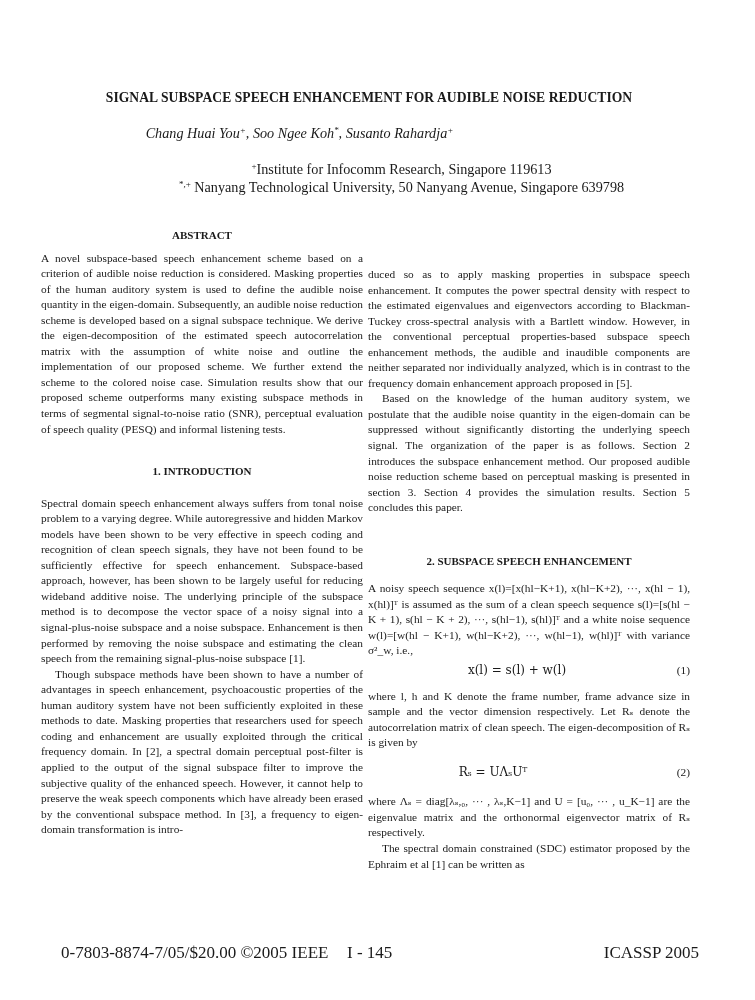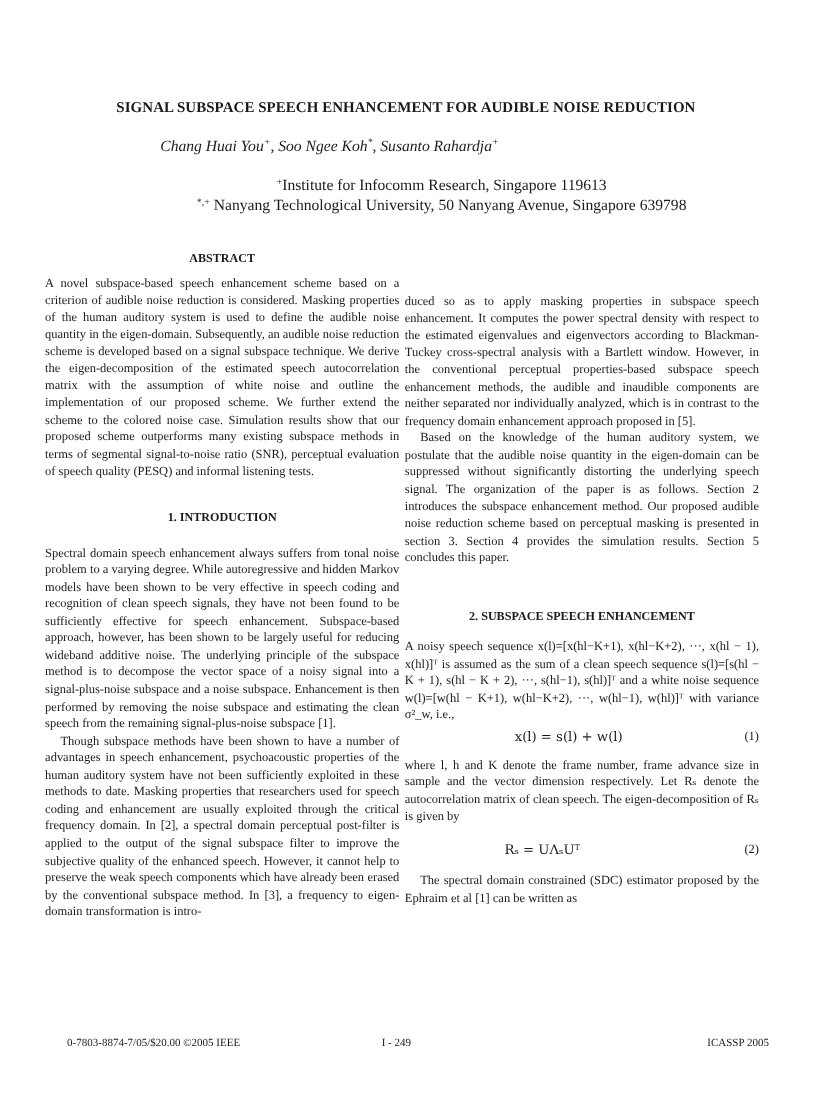--- a/index.html
+++ b/index.html
@@ -65,6 +65,7 @@
     <span class="expr">Rₛ = UΛₛUᵀ</span>
     <span class="num">(2)</span>
   </div>
+  <p>where Λₛ = diag[λₛ,₀, ··· , λₛ,K−1] and U = [u₀, ··· , u_K−1] are the eigenvalue matrix and the orthonormal eigenvector matrix of Rₛ respectively.</p>
   <p class="indent">The spectral domain constrained (SDC) estimator proposed by the Ephraim et al [1] can be written as</p>
 </div>
 

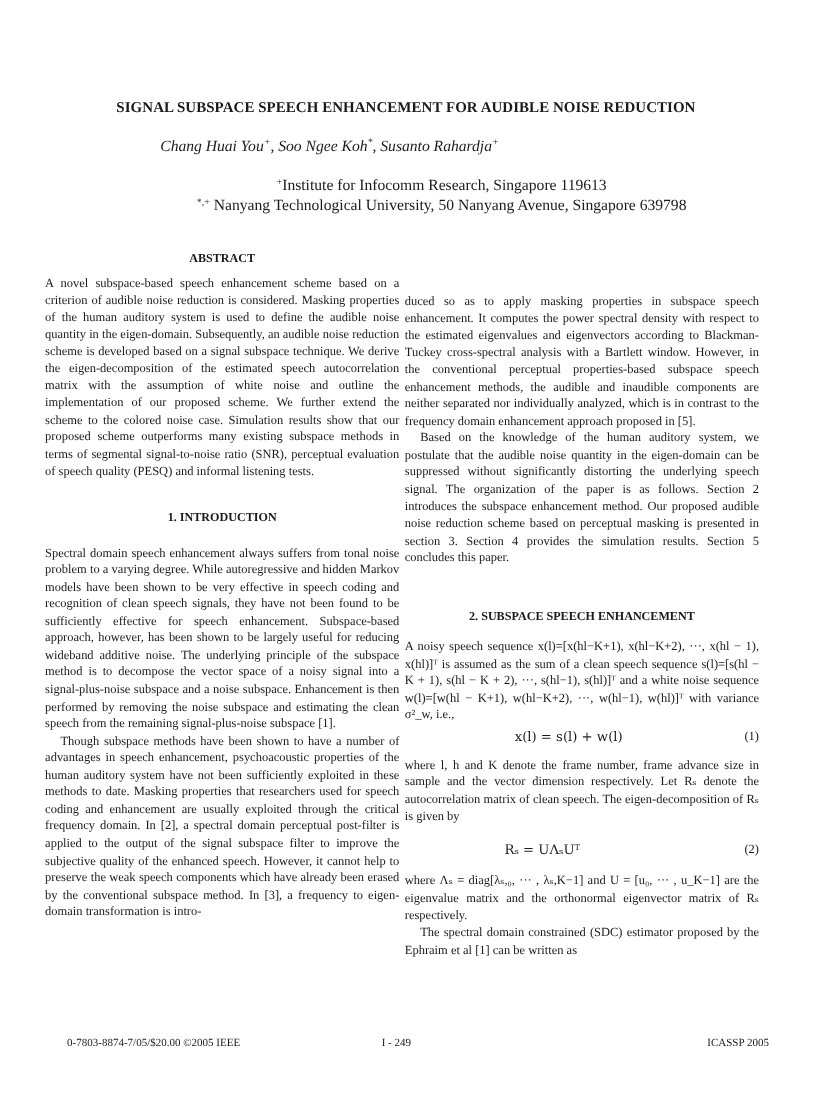--- a/index.html
+++ b/index.html
@@ -26,7 +26,7 @@
   .eq .expr { flex: 1; text-align: center; font-family: "DejaVu Serif", serif; font-size: 12px; }
   .eq .num { width: 24px; text-align: right; }
   .eq.sp { margin: 14px 0 14px; gap: 48px; }
-  .footer { position: absolute; top: 943px; font-size: 10px; }
+  .footer { position: absolute; top: 943px; font-size: 17px; }
   .footer.f1 { left: 61px; }
   .footer.f2 { left: 347px; }
   .footer.f3 { right: 56px; margin-left: 19px; }

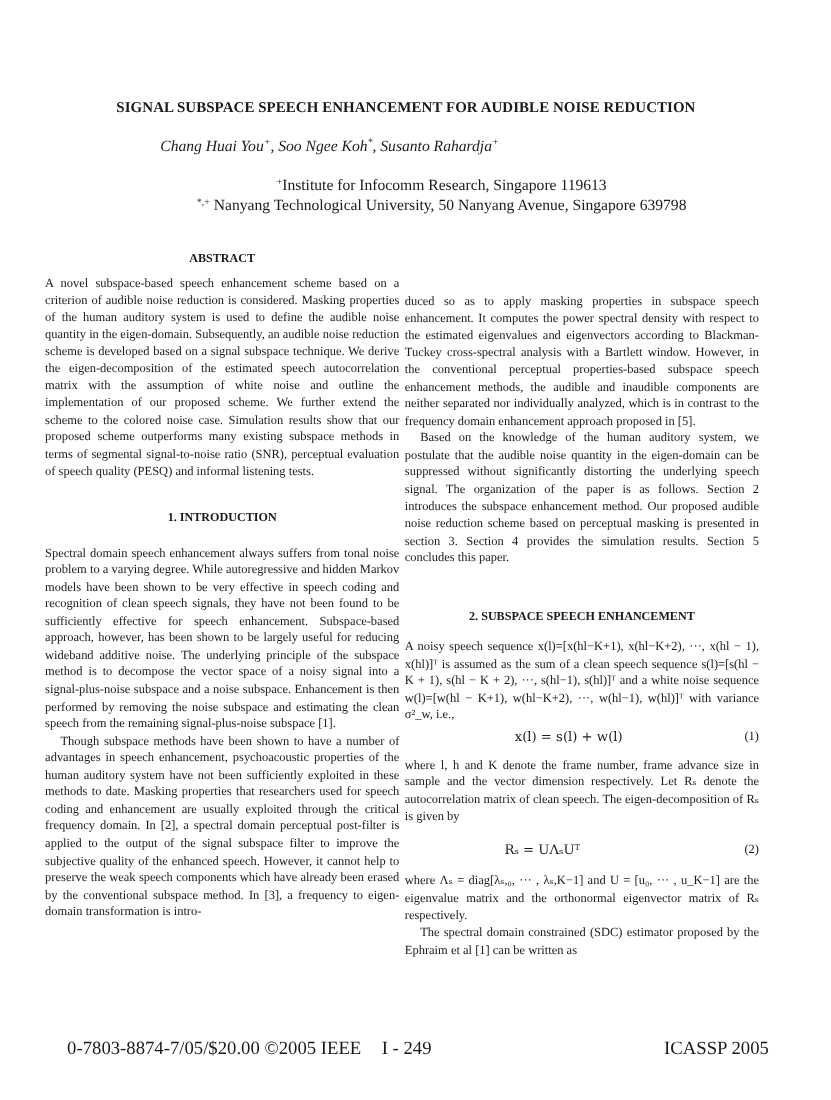--- a/index.html
+++ b/index.html
@@ -70,7 +70,7 @@
 </div>
 
 <div class="footer f1">0-7803-8874-7/05/$20.00 ©2005 IEEE</div>
-<div class="footer f2">I - 249</div>
+<div class="footer f2">I - 145</div>
 <div class="footer f3">ICASSP 2005</div>
 
 </body></html>

